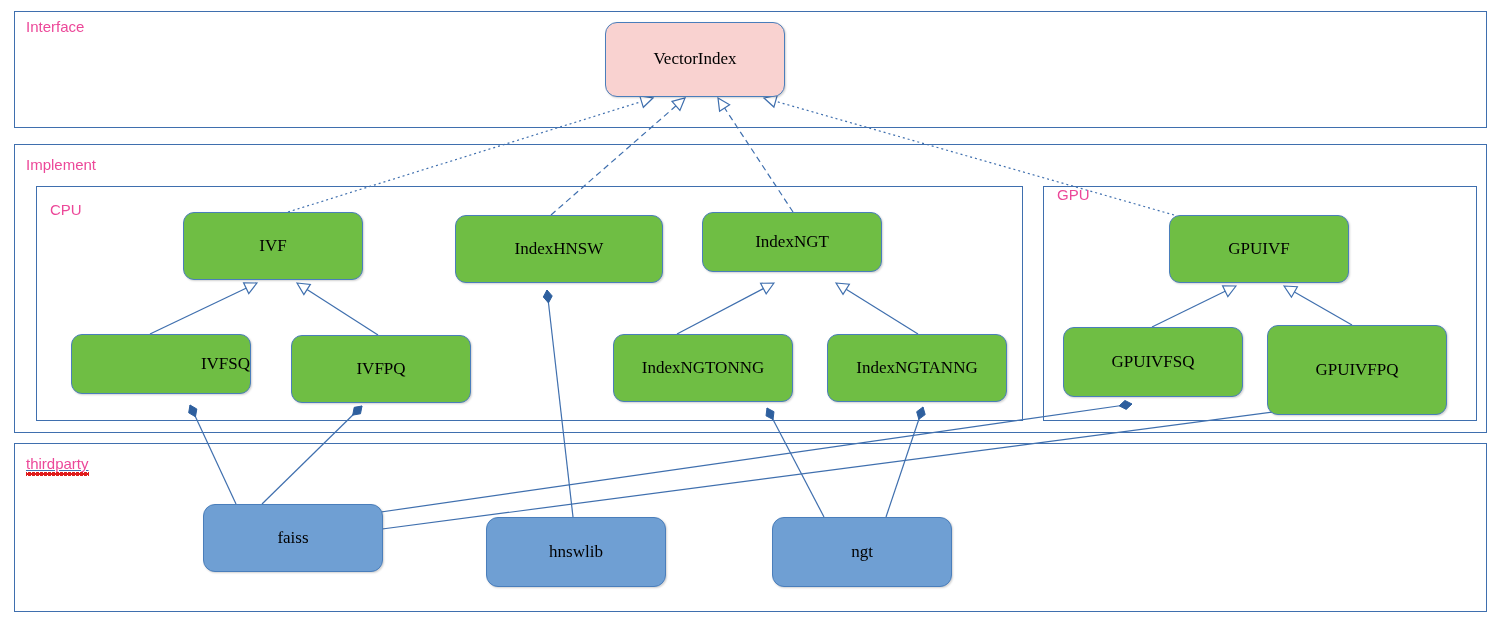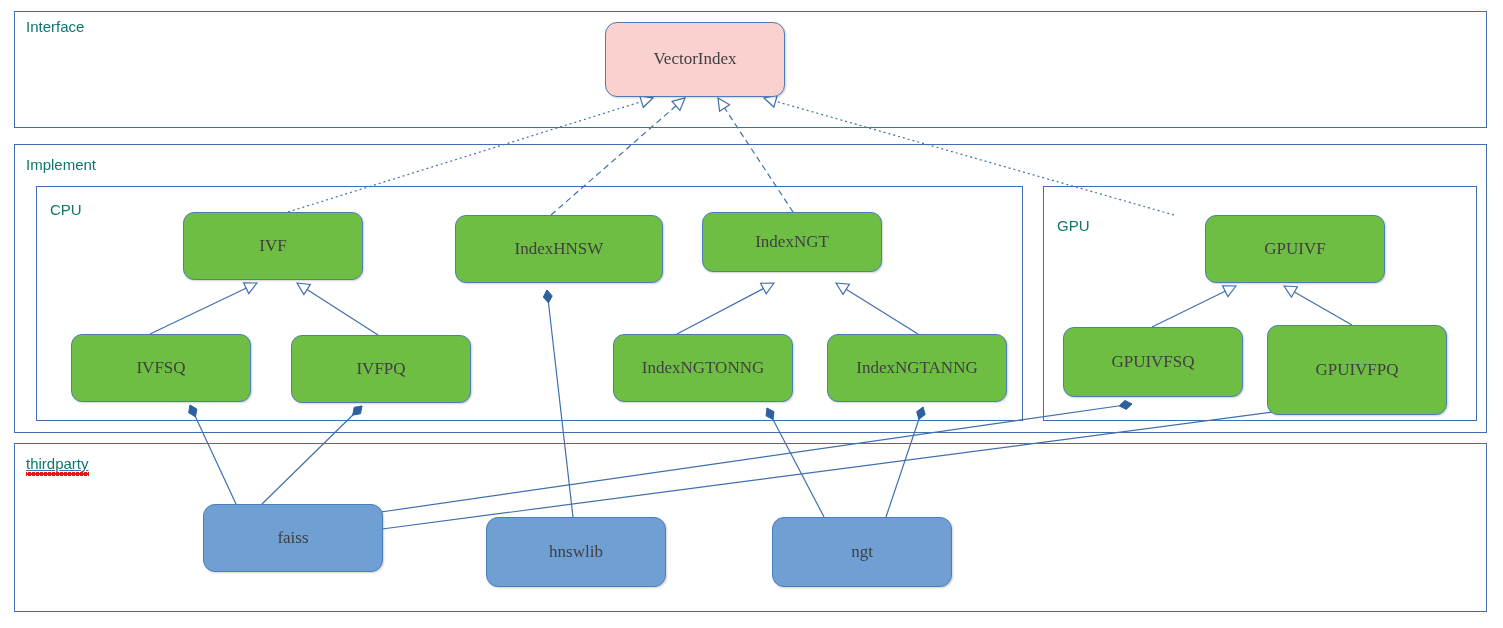--- a/index.html
+++ b/index.html
@@ -8,7 +8,7 @@
   #edges{position:absolute;left:0;top:0;width:1503px;height:628px;pointer-events:none;}
 
   .group{position:absolute;border:1px solid #3F6FAE;background:transparent;box-sizing:border-box;}
-  .group-label{position:absolute;font-family:"Liberation Sans",sans-serif;font-size:15px;color:#0f766e;white-space:nowrap;}
+  .group-label{position:absolute;font-family:"Liberation Sans",sans-serif;font-size:15px;color:#ec4899;white-space:nowrap;}
   .group-label.misspelled{ text-decoration:underline; text-decoration-color:#3F6FAE; }
   .squiggle{position:absolute;left:0;right:0;bottom:-4px;height:4px;
     background-image:repeating-linear-gradient(135deg,#e01b1b 0 1px,transparent 1px 2px),

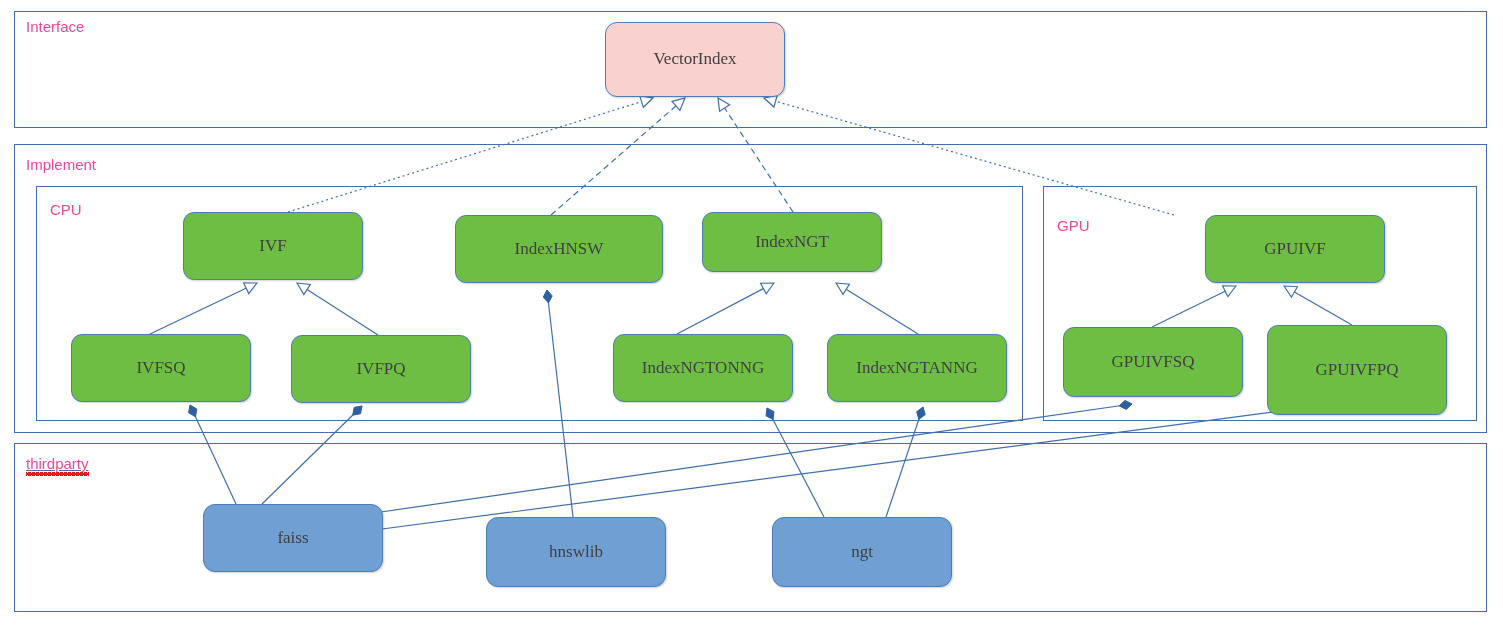--- a/index.html
+++ b/index.html
@@ -17,7 +17,7 @@
 
   .node{position:absolute;border-radius:12px;border:1px solid #4A7EBB;box-sizing:border-box;
         display:flex;align-items:center;justify-content:center;text-align:center;
-        font-family:"Liberation Serif",serif;font-size:17px;color:#404040;line-height:1.1;
+        font-family:"Liberation Serif",serif;font-size:17px;color:#000000;line-height:1.1;
         box-shadow:1px 1px 2px rgba(0,0,0,.18);}
   .node.iface{background:#F9D2D0;border-color:#4A7EBB;}
   .node.impl{background:#6FBE44;border-color:#4A7EBB;border-radius:11px;}

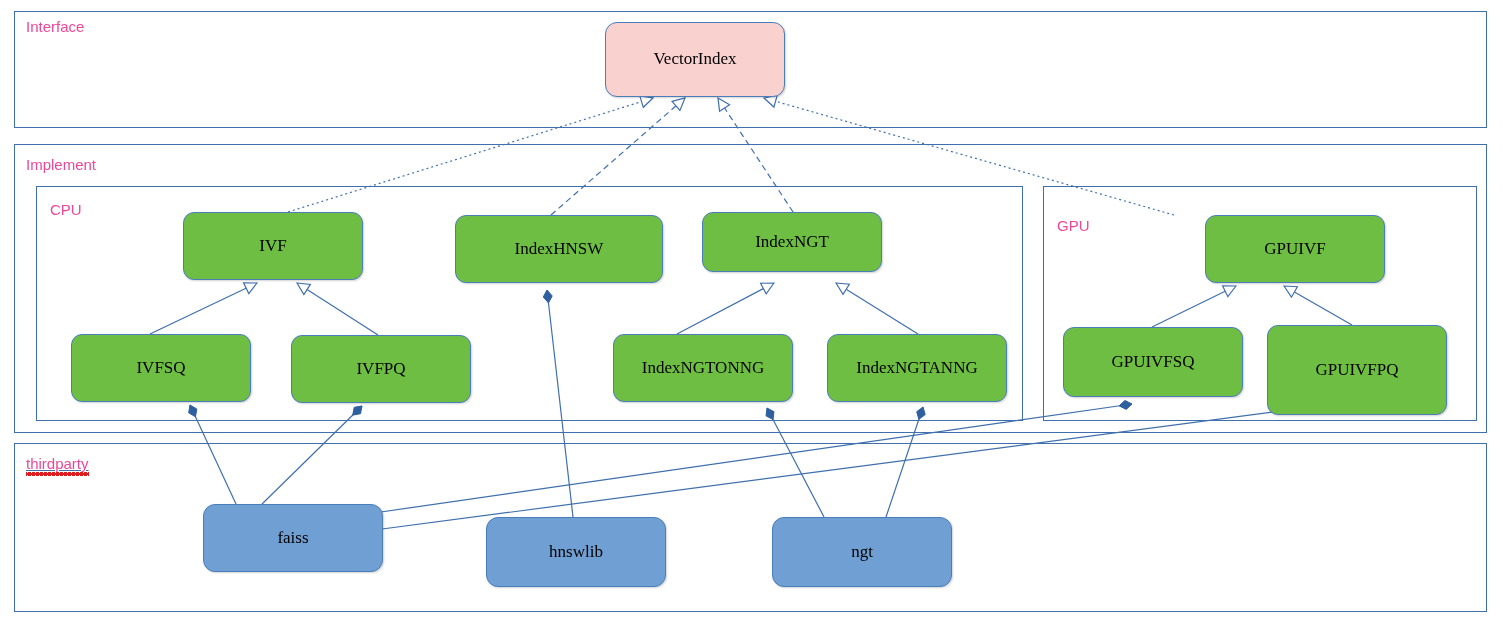--- a/index.html
+++ b/index.html
@@ -107,7 +107,7 @@
       <div class="group" style="left: 36px; top: 186px; width: 987px; height: 235px; border-color: rgb(63, 111, 174);"></div>
       <div class="group-label" style="left: 50px; top: 201px;">CPU</div>
       <div class="group" style="left: 1043px; top: 186px; width: 434px; height: 235px; border-color: rgb(63, 111, 174);"></div>
-      <div class="group-label" style="left: 1057px; top: 217px;">GPU</div>
+      <div class="group-label" style="left: 1057px; top: 186px;">GPU</div>
       <div class="group" style="left: 14px; top: 443px; width: 1473px; height: 169px; border-color: rgb(63, 111, 174);"></div>
       <div class="group-label misspelled" style="left: 26px; top: 455px; position: absolute;">thirdparty<span class="squiggle"></span></div>
     </div>

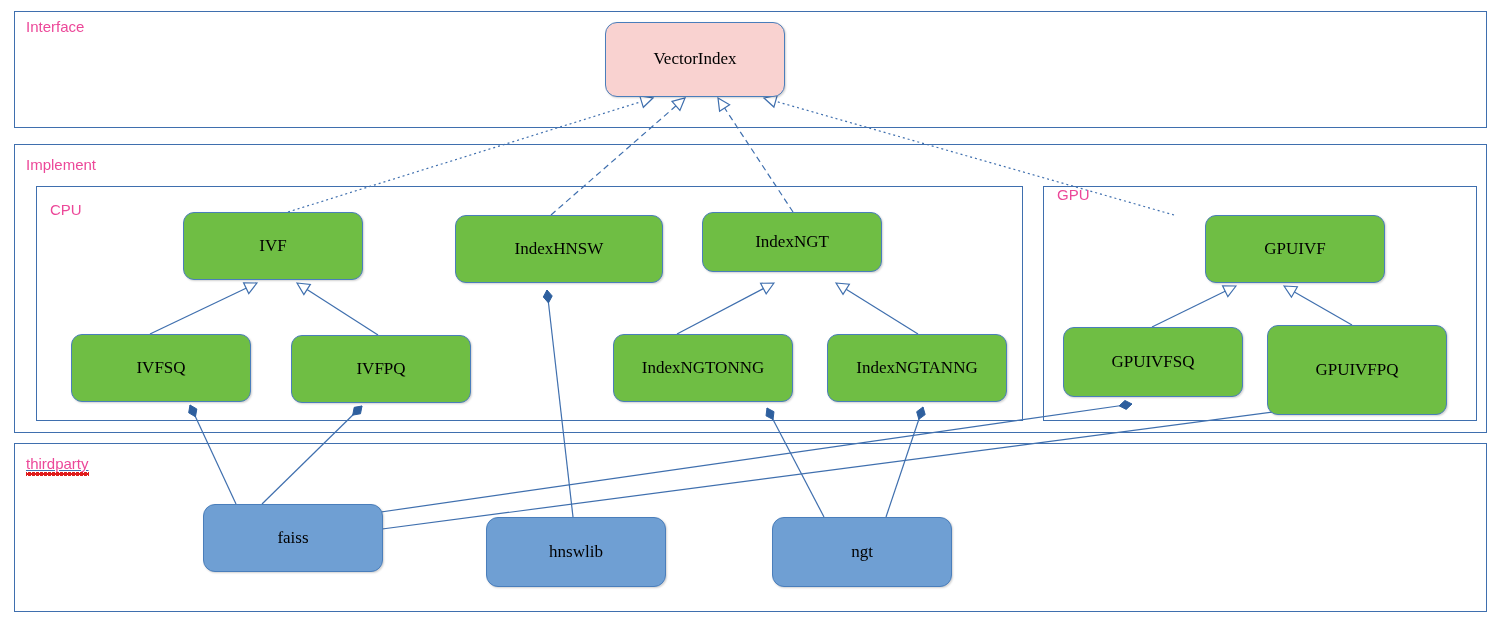--- a/index.html
+++ b/index.html
@@ -124,7 +124,7 @@
       <div class="node impl" style="left: 702px; top: 212px; width: 180px; height: 60px;">
         <span>IndexNGT</span>
       </div>
-      <div class="node impl" style="left: 1169px; top: 215px; width: 180px; height: 68px; margin-left: 36px;">
+      <div class="node impl" style="left: 1169px; top: 215px; width: 180px; height: 68px;">
         <span>GPUIVF</span>
       </div>
       <div class="node impl" style="left: 71px; top: 334px; width: 180px; height: 68px;">

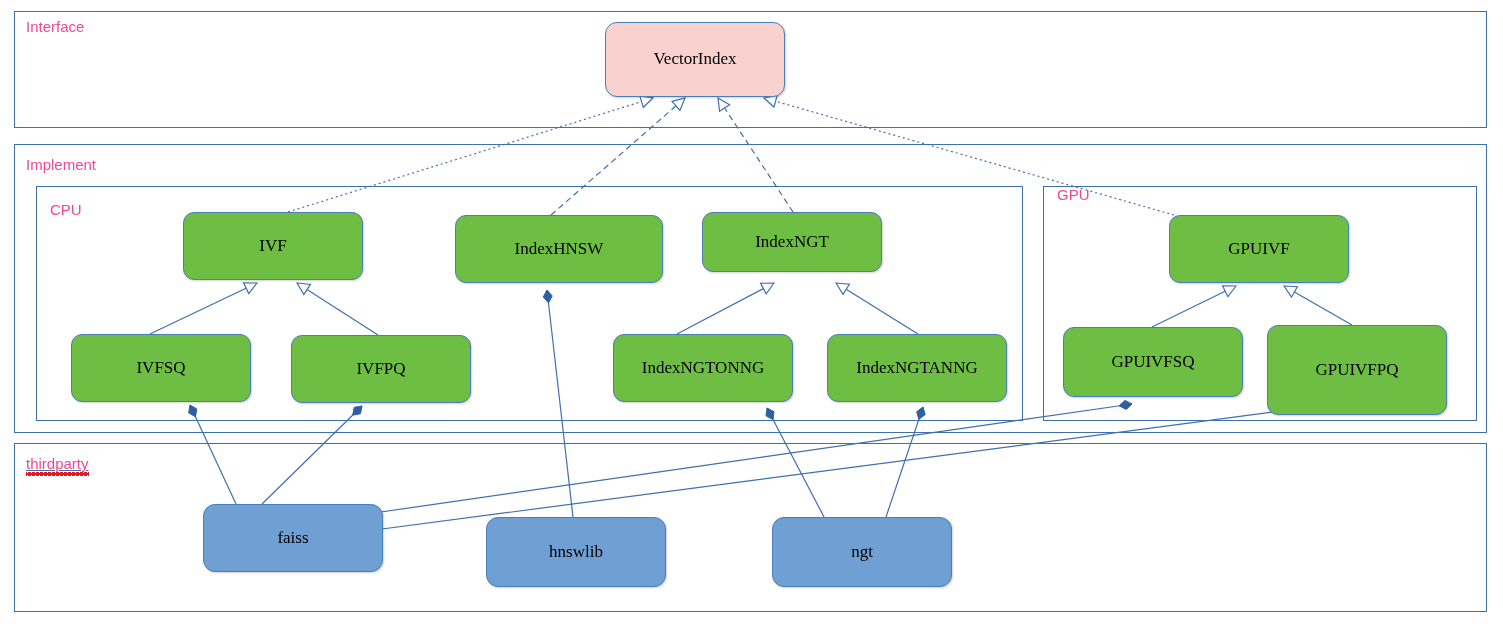--- a/index.html
+++ b/index.html
@@ -127,7 +127,7 @@
       <div class="node impl" style="left: 1169px; top: 215px; width: 180px; height: 68px;">
         <span>GPUIVF</span>
       </div>
-      <div class="node impl" style="left: 71px; top: 334px; width: 180px; height: 68px;">
+      <div class="node impl" style="left: 71px; top: 334px; width: 180px; height: 60px; justify-content: flex-end;">
         <span>IVFSQ</span>
       </div>
       <div class="node impl" style="left: 291px; top: 335px; width: 180px; height: 68px;">

